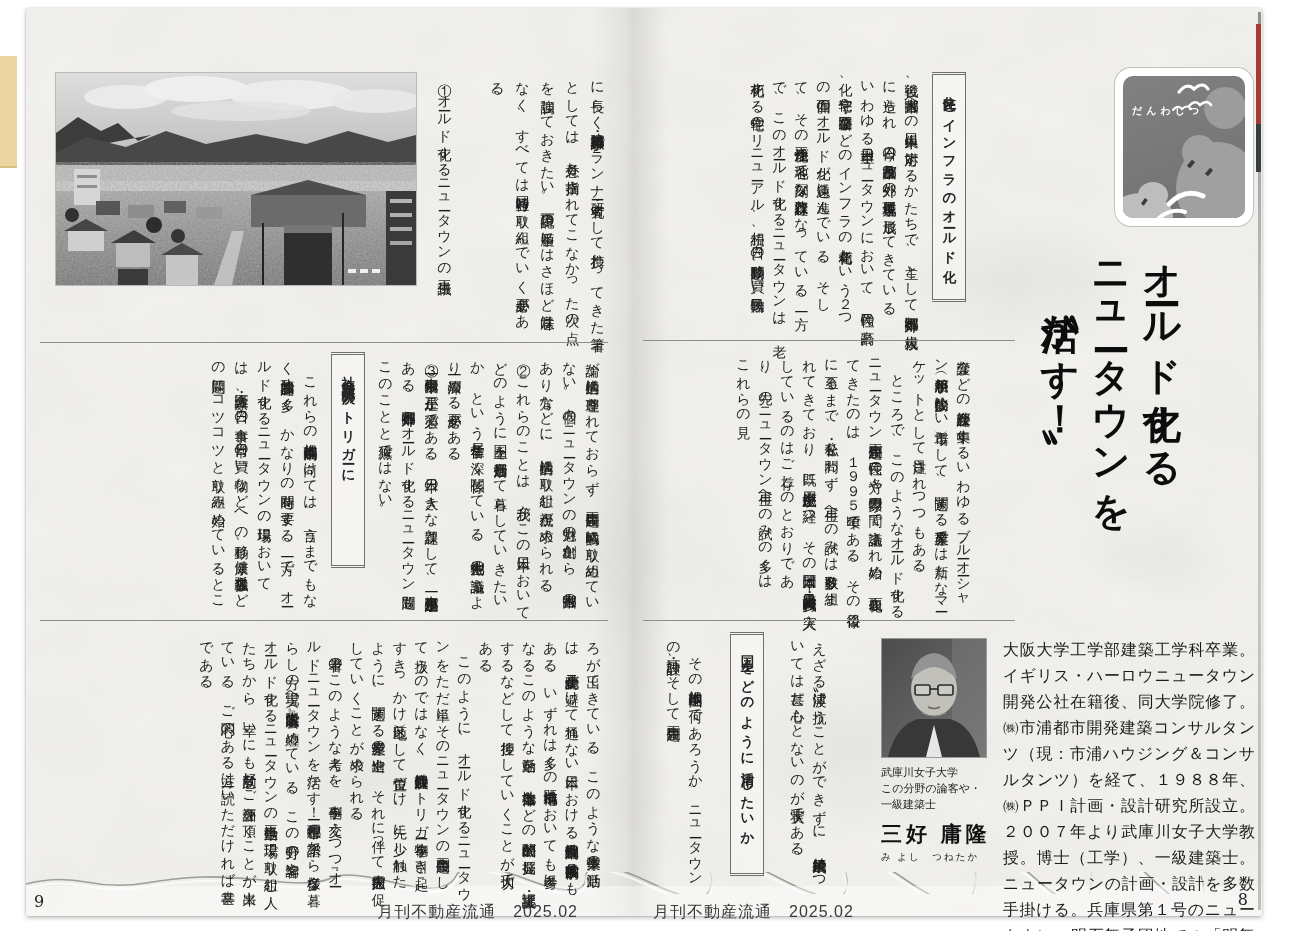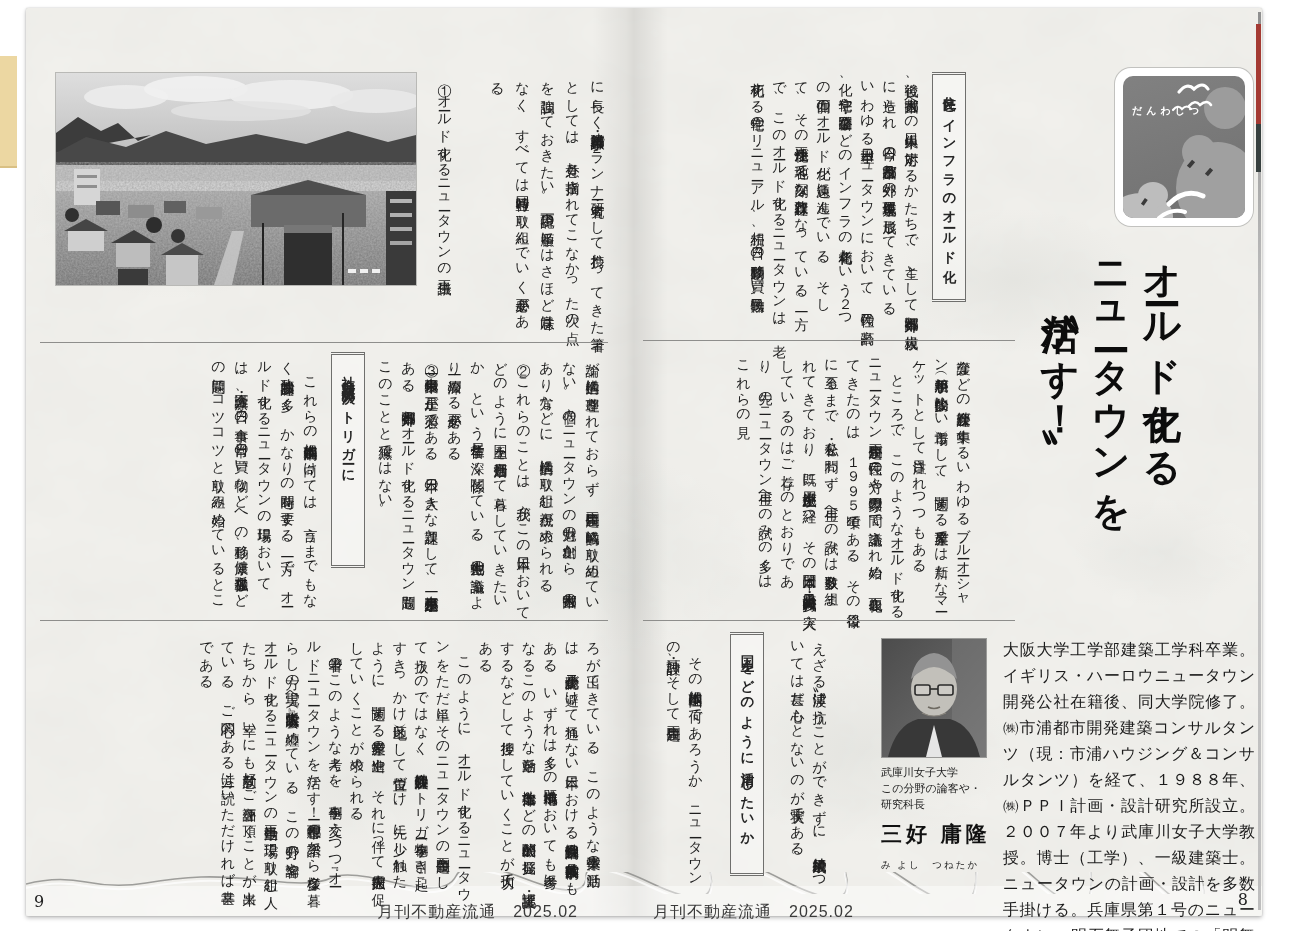--- a/index.html
+++ b/index.html
@@ -291,7 +291,7 @@
             <div class="author-affil">
               <div>武庫川女子大学</div>
               <div>この分野の論客や・</div>
-              <div>研究科長</div>
+              <div>一級建築士</div>
             </div>
             <div class="author-name">三好 庸隆</div>
             <div class="author-kana">み よし　つねたか</div>

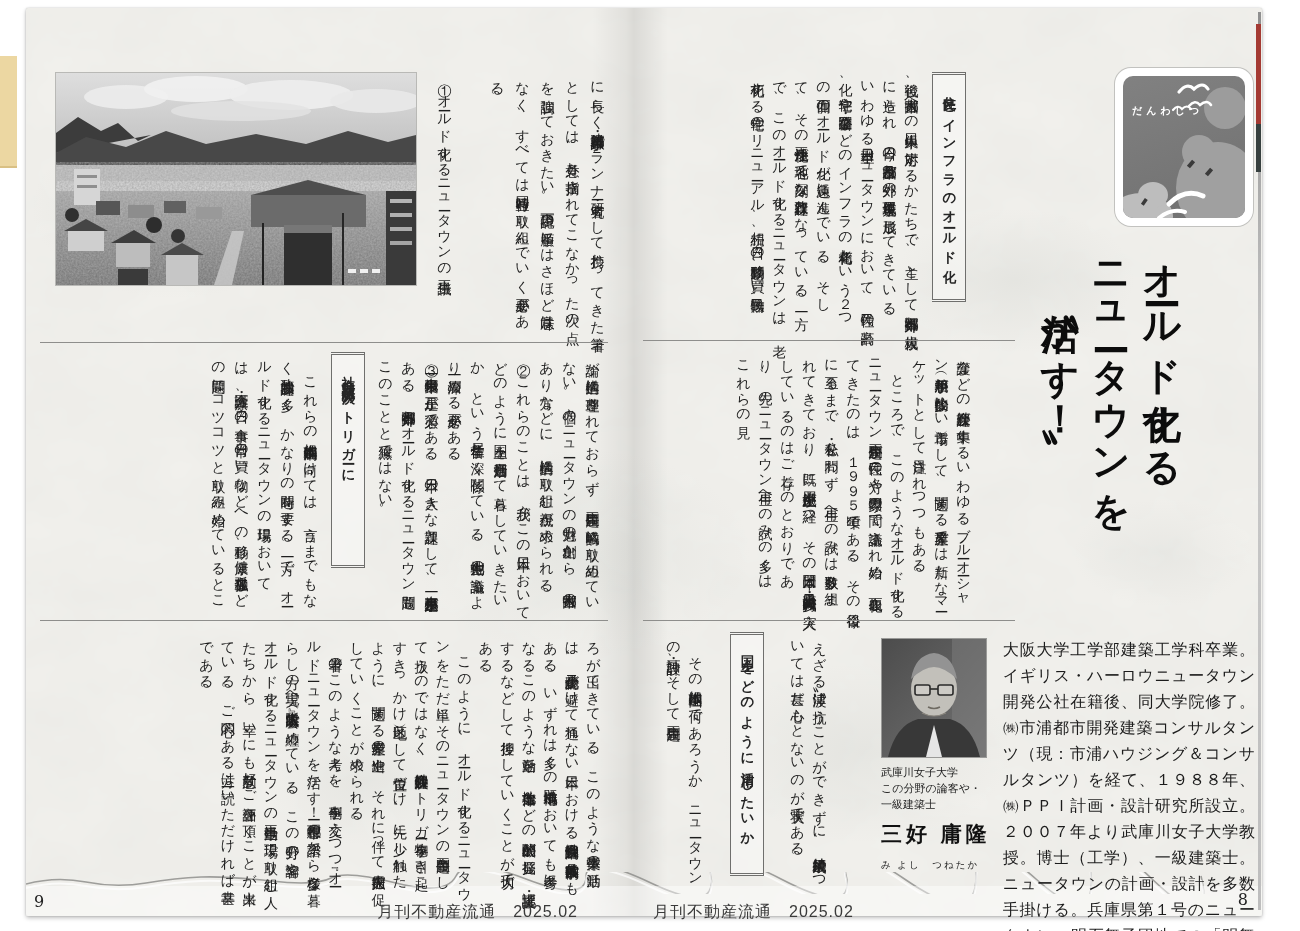--- a/index.html
+++ b/index.html
@@ -84,7 +84,7 @@
   .author-photo{display:block;border:1px solid #9a9a98;}
   .author-affil{font-size:11px;line-height:16px;color:#222;margin-top:6px;}
   .author-name{font-size:21px;font-weight:bold;letter-spacing:4px;color:#111;margin-top:8px;white-space:nowrap;}
-  .author-kana{font-size:9.5px;letter-spacing:2px;color:#222;margin-top:11px;white-space:nowrap;}
+  .author-kana{font-size:9.5px;letter-spacing:2px;color:#222;margin-top:3px;white-space:nowrap;}
   .author-bio{flex:1;font-size:16px;line-height:26px;color:#1c1c1c;text-align:justify;font-family:Liberation Mono, monospace;}
 
   

